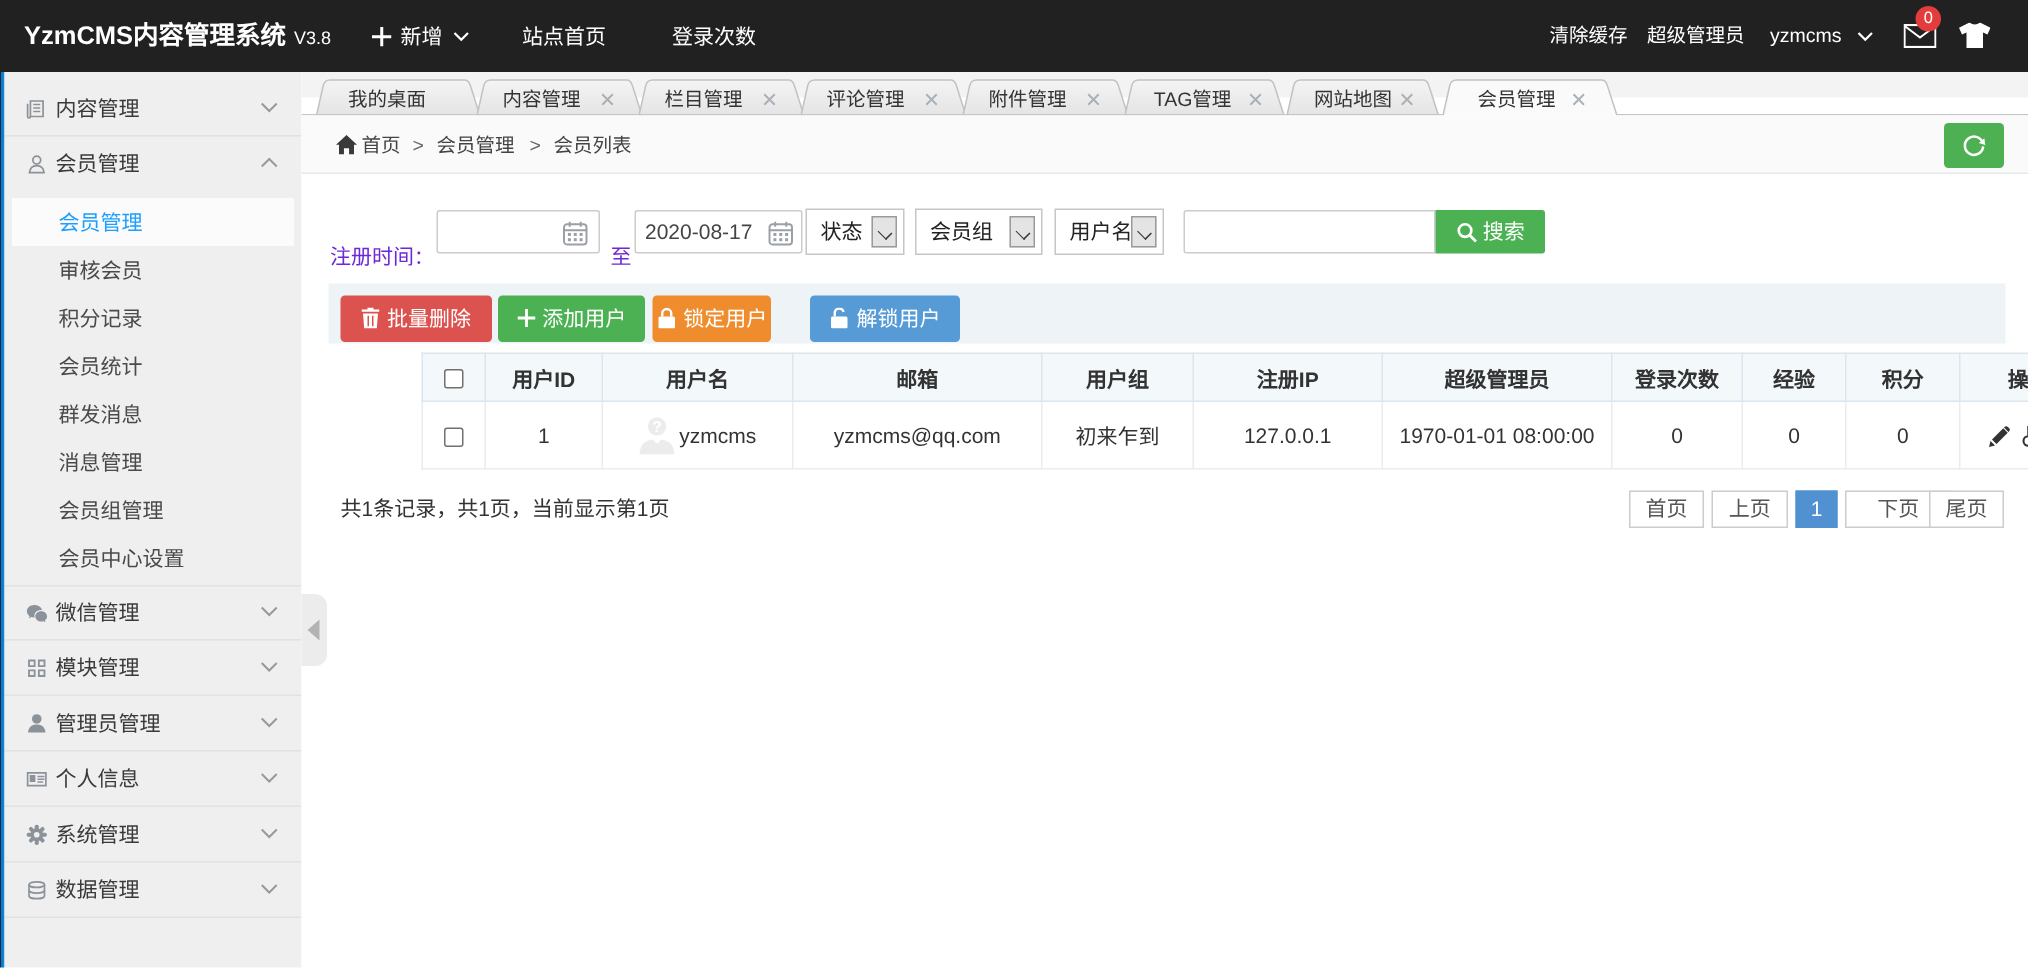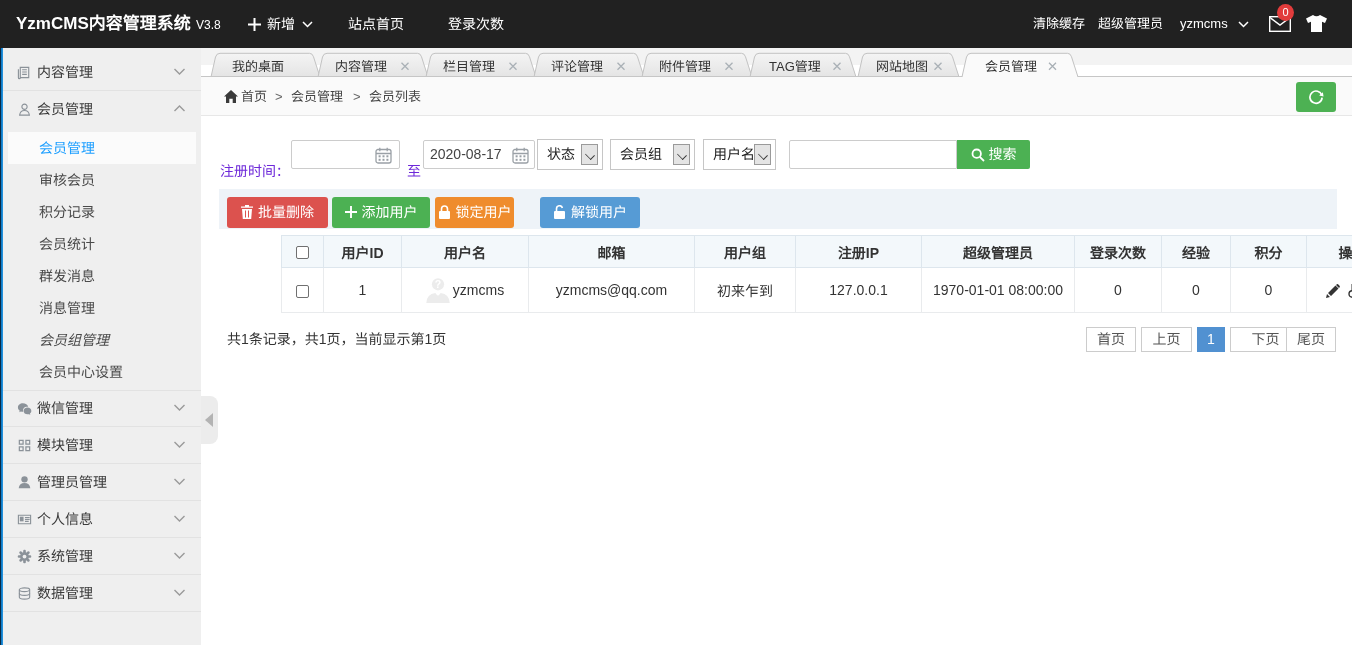--- a/index.html
+++ b/index.html
@@ -124,7 +124,7 @@
   <div class="sub" style="top:244px;">
       <span class="txt">消息管理</span>
     </div>
-  <div class="sub" style="top:276px;font-style:italic;">
+  <div class="sub" style="top:276px;">
       <span class="txt">会员组管理</span>
     </div>
   <div class="sub" style="top:308px;">

